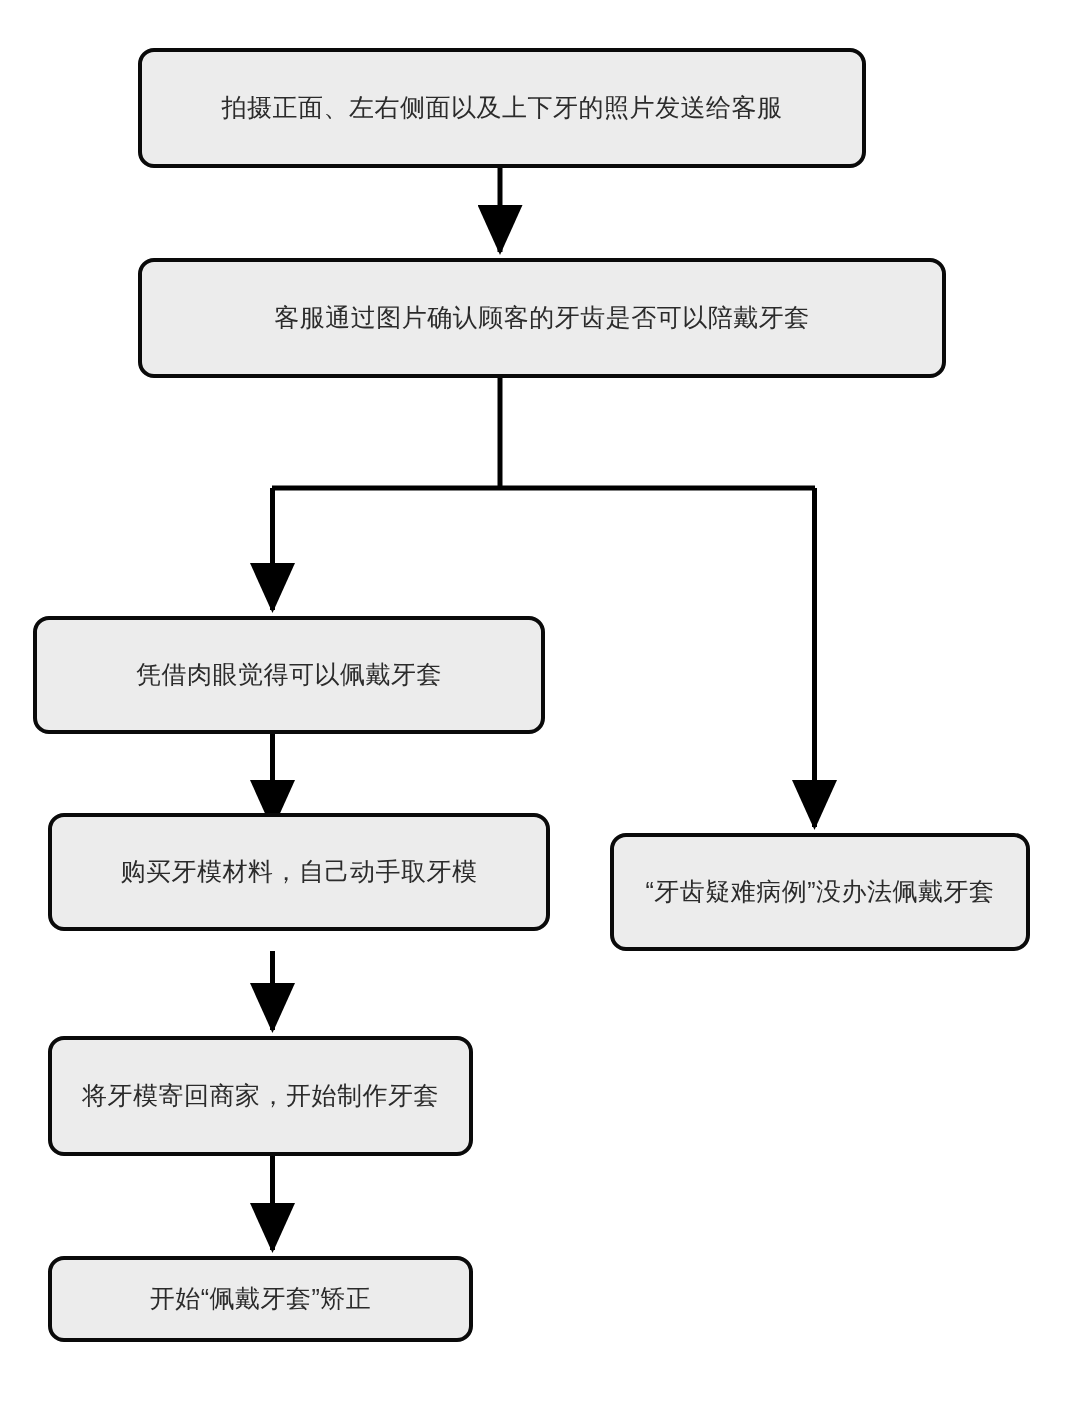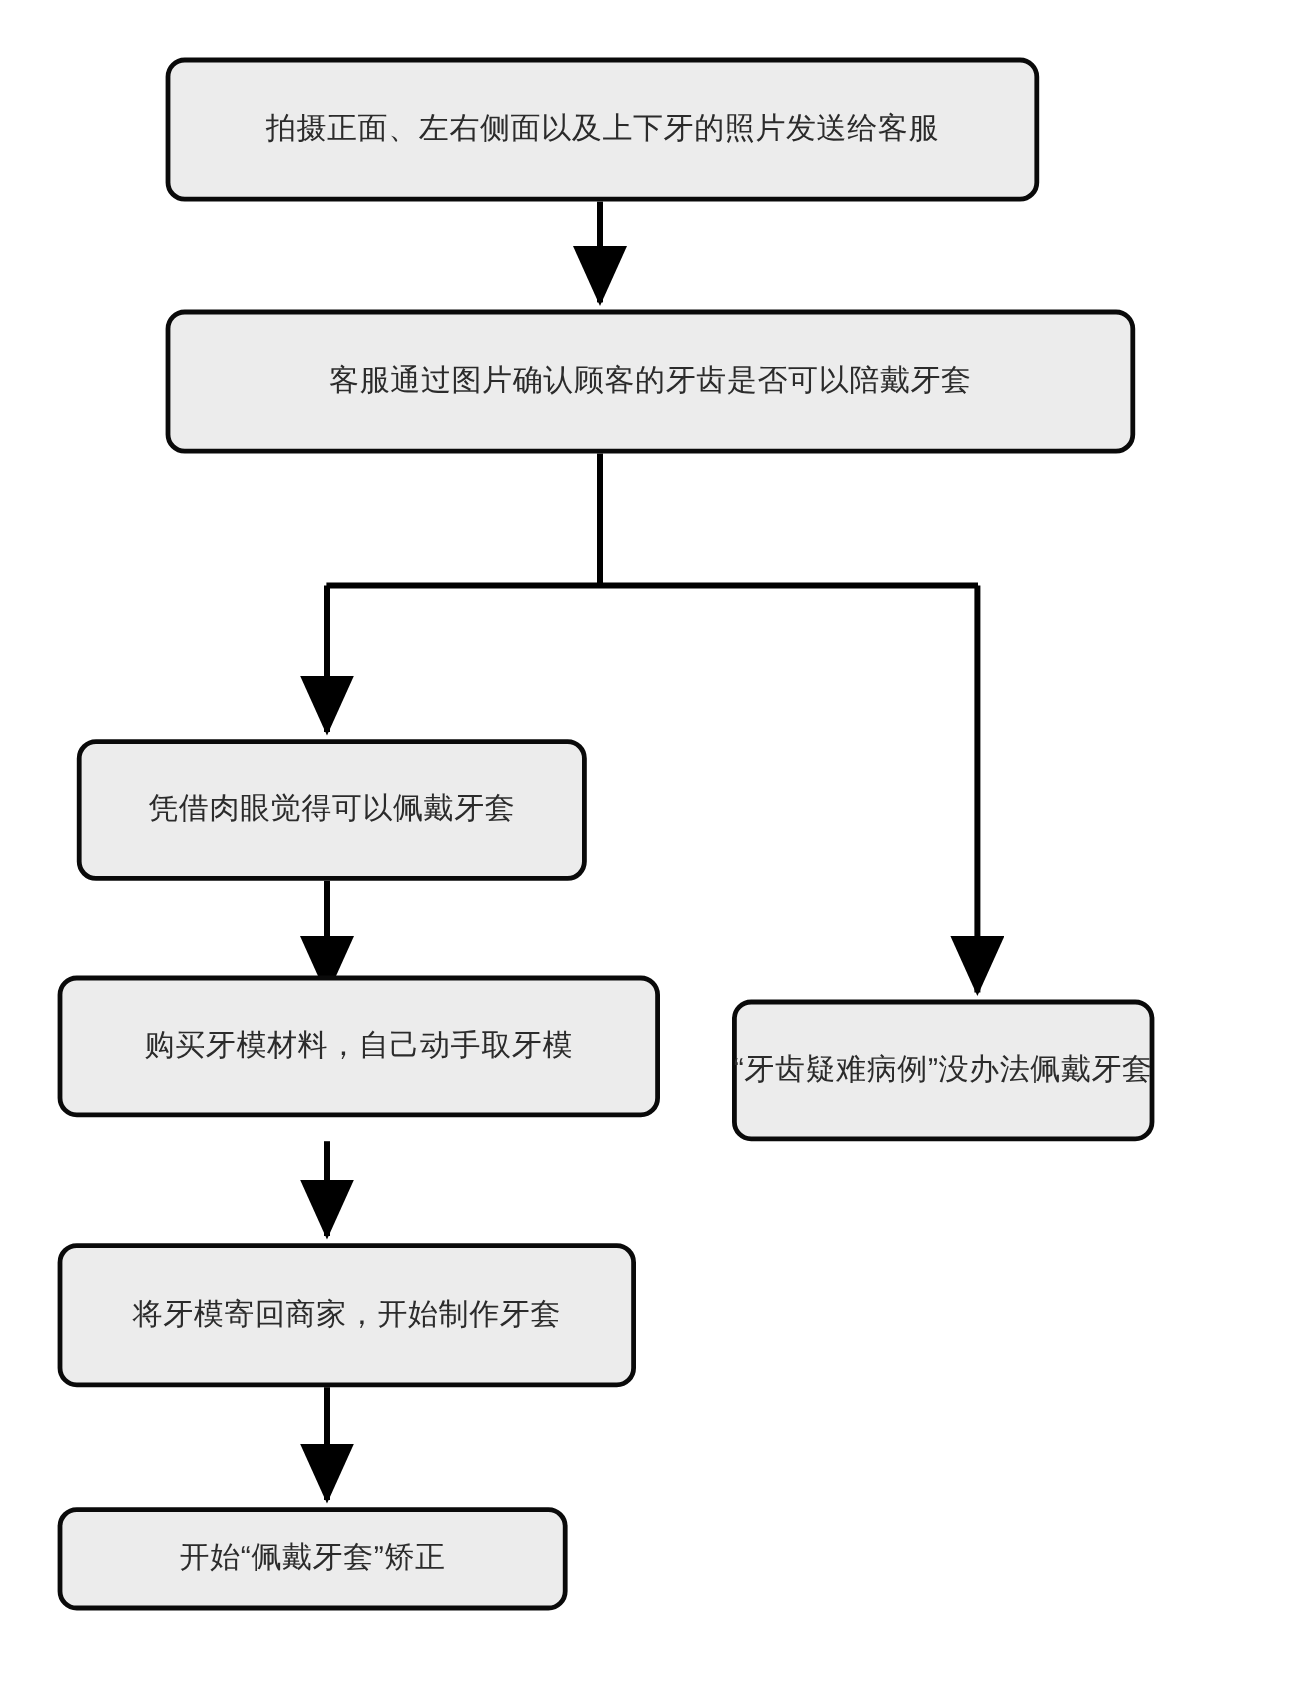--- a/index.html
+++ b/index.html
@@ -47,7 +47,7 @@
   
   #node-photo      { left: 138px; top: 48px;   width: 728px; height: 120px; }
   #node-confirm    { left: 138px; top: 258px;  width: 808px; height: 120px; }
-  #node-eye        { left: 64px;  top: 616px;  width: 425px; height: 118px; }
+  #node-eye        { left: 33px;  top: 616px;  width: 512px; height: 118px; }
   #node-material   { left: 48px;  top: 813px;  width: 502px; height: 118px; }
   #node-difficult  { left: 610px; top: 833px;  width: 352px; height: 118px; }
   #node-send       { left: 48px;  top: 1036px; width: 482px; height: 120px; }

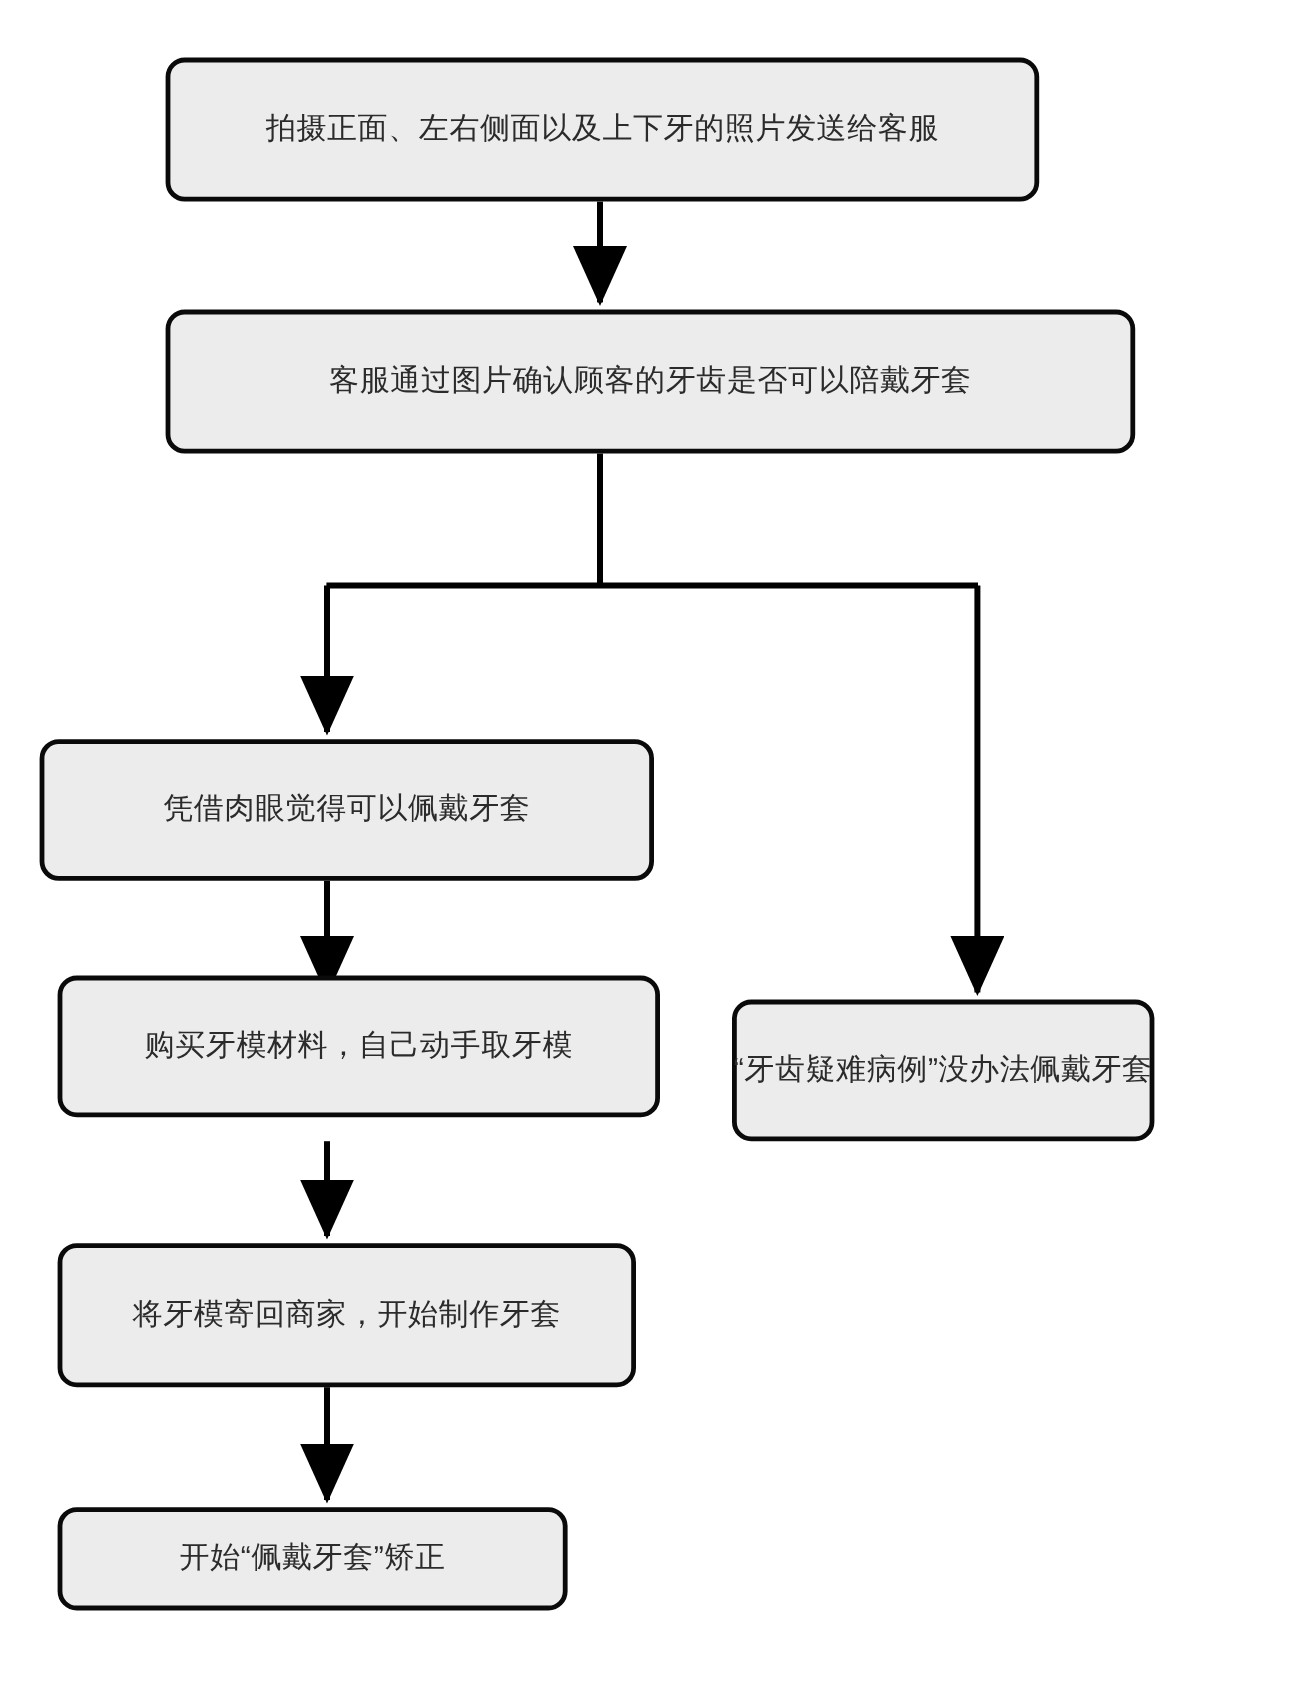--- a/index.html
+++ b/index.html
@@ -49,7 +49,7 @@
   #node-confirm    { left: 138px; top: 258px;  width: 808px; height: 120px; }
   #node-eye        { left: 33px;  top: 616px;  width: 512px; height: 118px; }
   #node-material   { left: 48px;  top: 813px;  width: 502px; height: 118px; }
-  #node-difficult  { left: 610px; top: 833px;  width: 352px; height: 118px; }
+  #node-difficult  { left: 610px; top: 833px;  width: 420px; height: 118px; }
   #node-send       { left: 48px;  top: 1036px; width: 482px; height: 120px; }
   #node-start      { left: 48px;  top: 1256px; width: 425px; height: 86px; }
 </style>

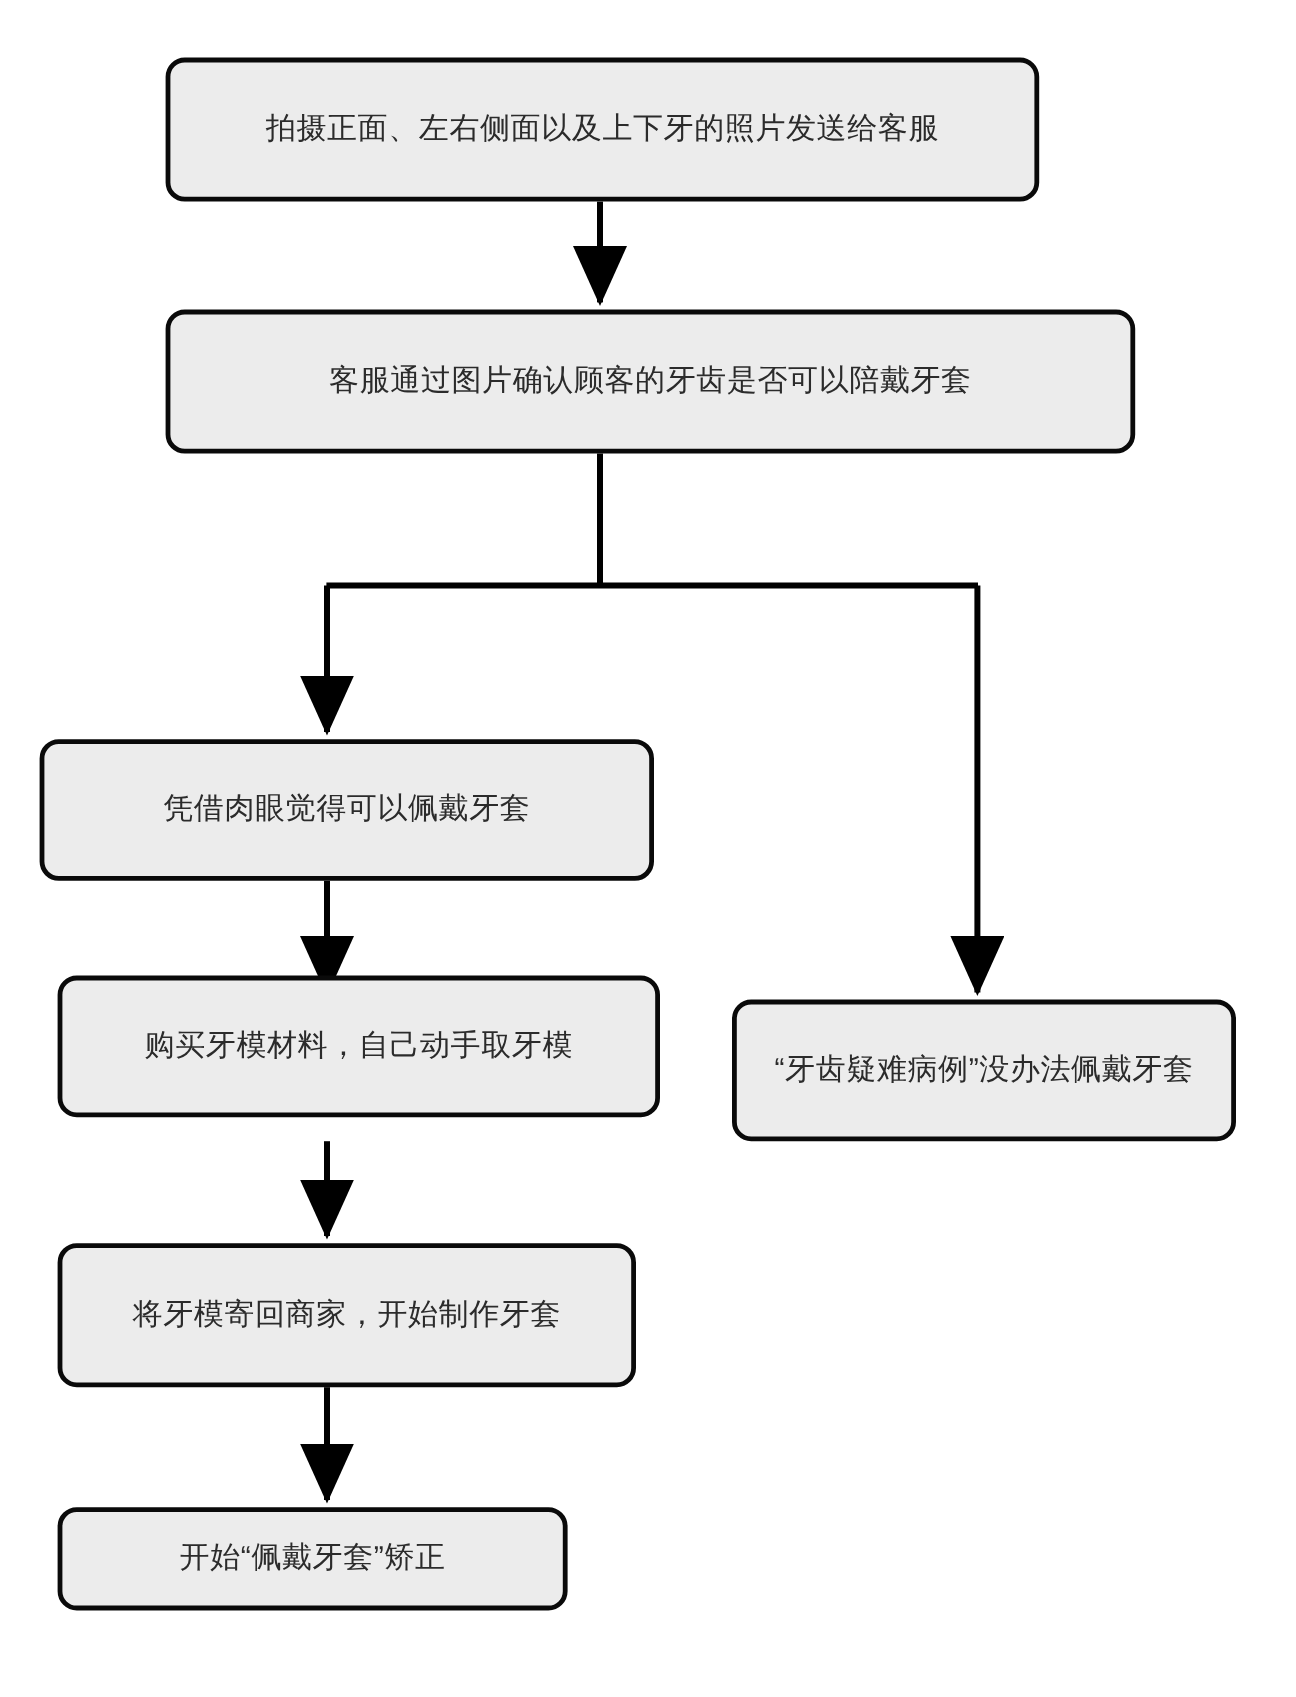--- a/index.html
+++ b/index.html
@@ -50,7 +50,7 @@
   #node-eye        { left: 33px;  top: 616px;  width: 512px; height: 118px; }
   #node-material   { left: 48px;  top: 813px;  width: 502px; height: 118px; }
   #node-difficult  { left: 610px; top: 833px;  width: 420px; height: 118px; }
-  #node-send       { left: 48px;  top: 1036px; width: 482px; height: 120px; }
+  #node-send       { left: 48px;  top: 1036px; width: 425px; height: 120px; }
   #node-start      { left: 48px;  top: 1256px; width: 425px; height: 86px; }
 </style>
 </head>

